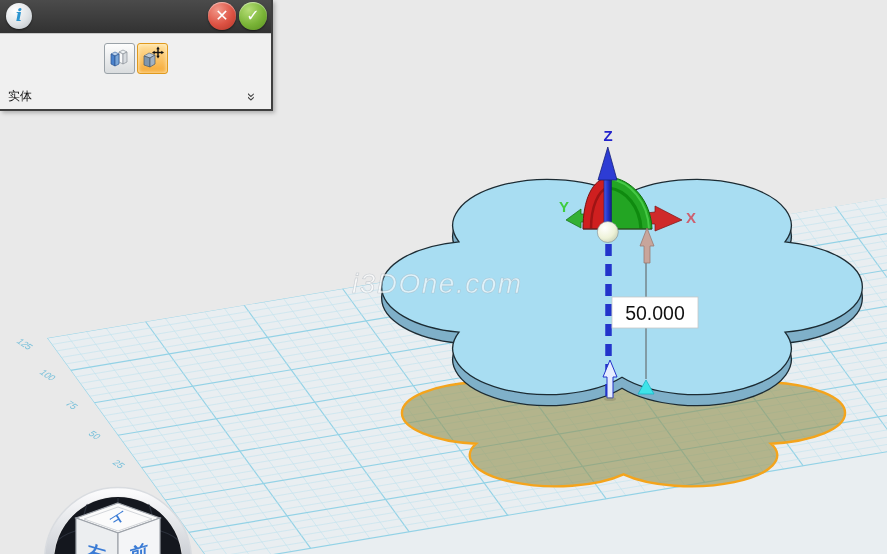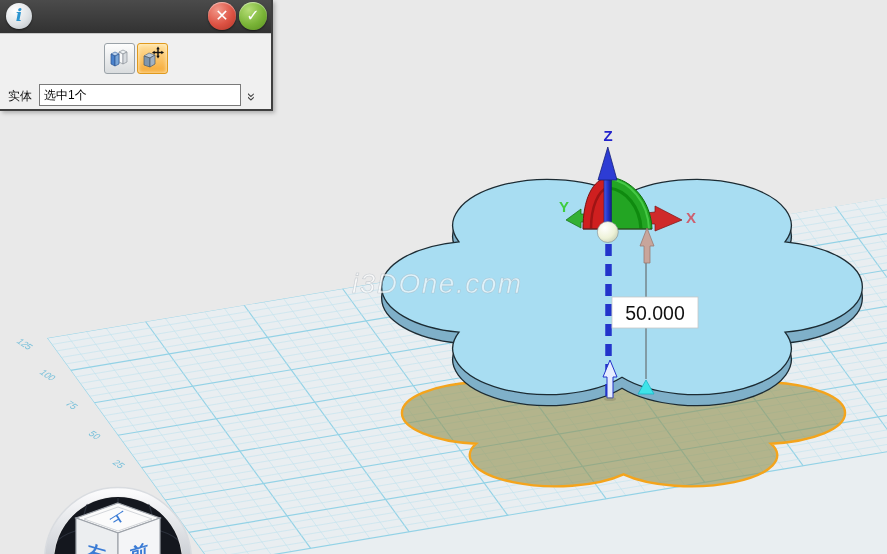--- a/index.html
+++ b/index.html
@@ -282,7 +282,6 @@
   </div>
   <div class="entity-row">
     <span class="entity-label">实体</span>
-    <input class="entity-input" type="text" value="选中1个" style="">
     <button class="expand-btn">
       <span class="dbl-chevron"></span>
     </button>

